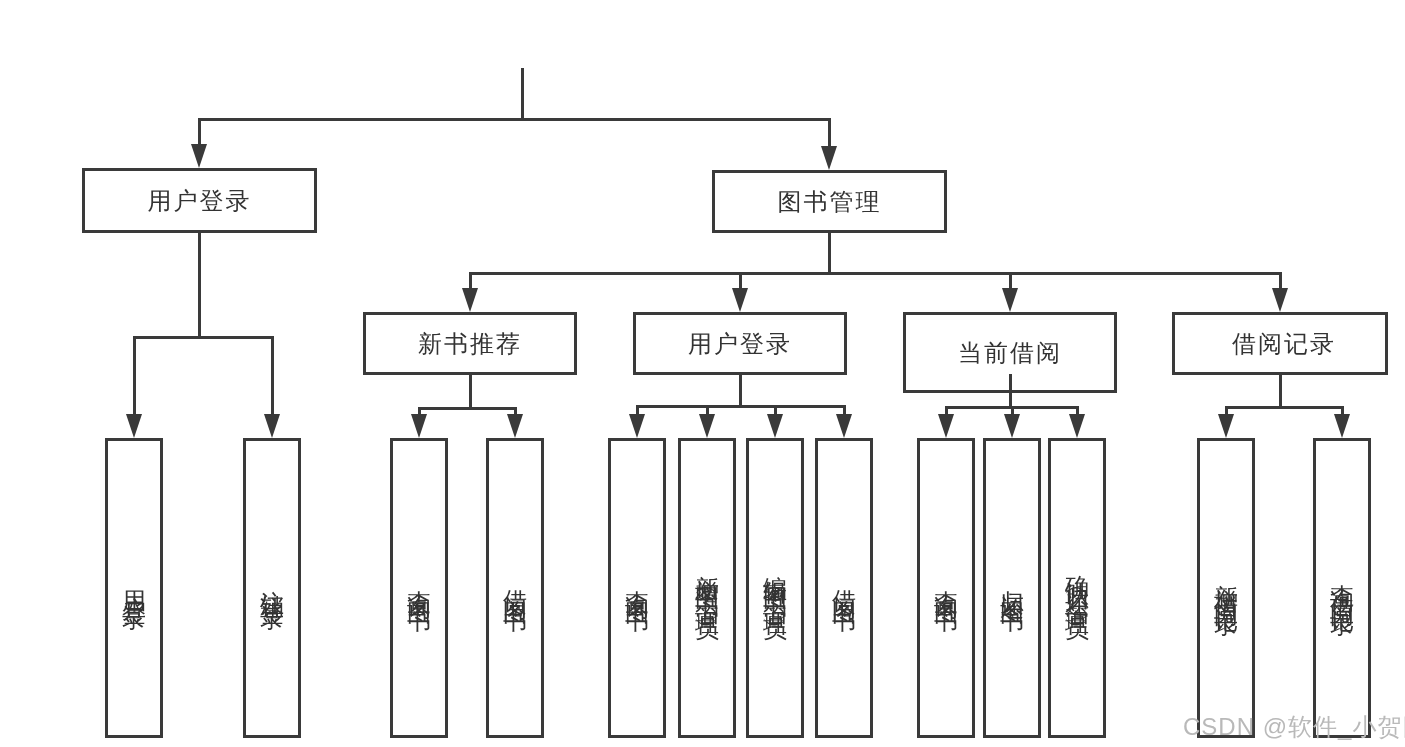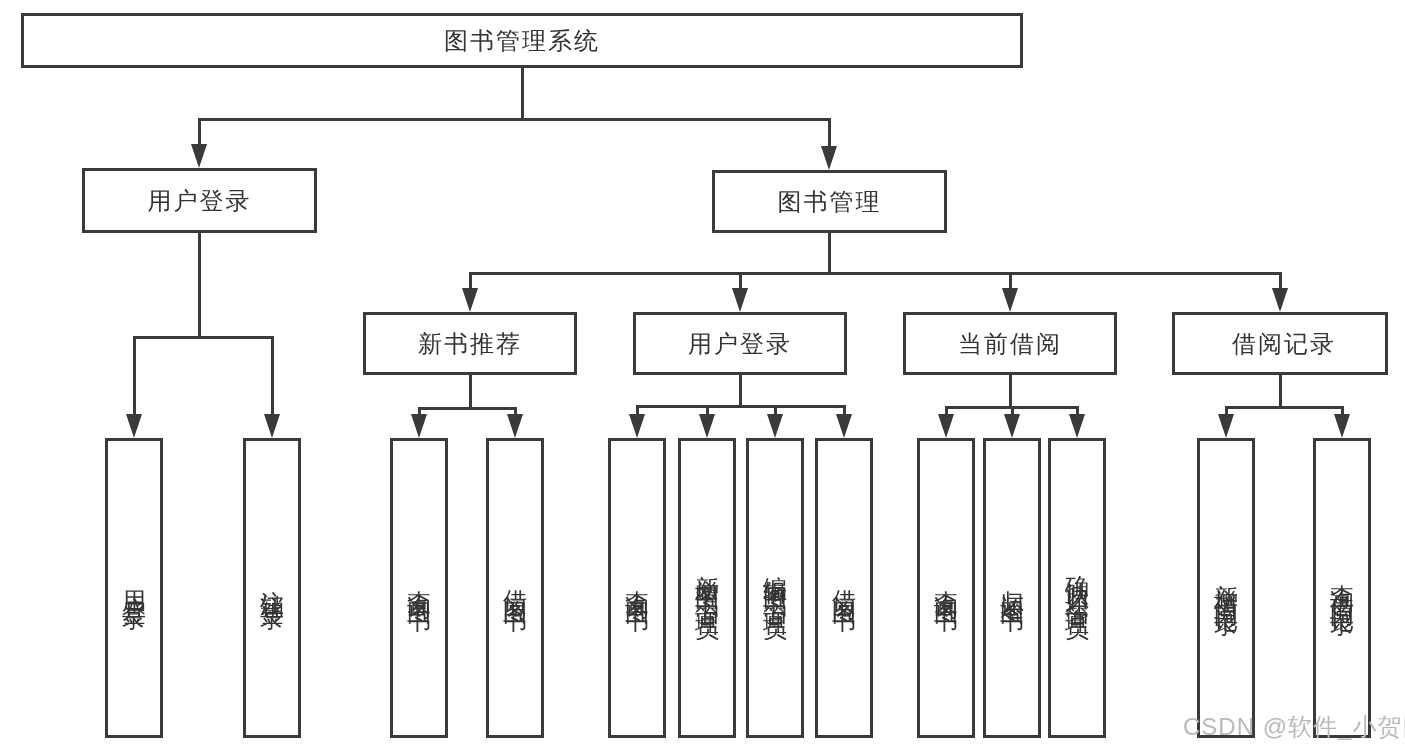--- a/index.html
+++ b/index.html
@@ -45,7 +45,6 @@
 
 <div class="stage">
 
-  <div class="node" style="left:21px;top:13px;width:1002px;height:55px;">图书管理系统</div>
 
   <div class="node" style="left:82px;top:168px;width:235px;height:65px;">用户登录</div>
   <div class="node" style="left:363px;top:312px;width:214px;height:63px;">新书推荐</div>

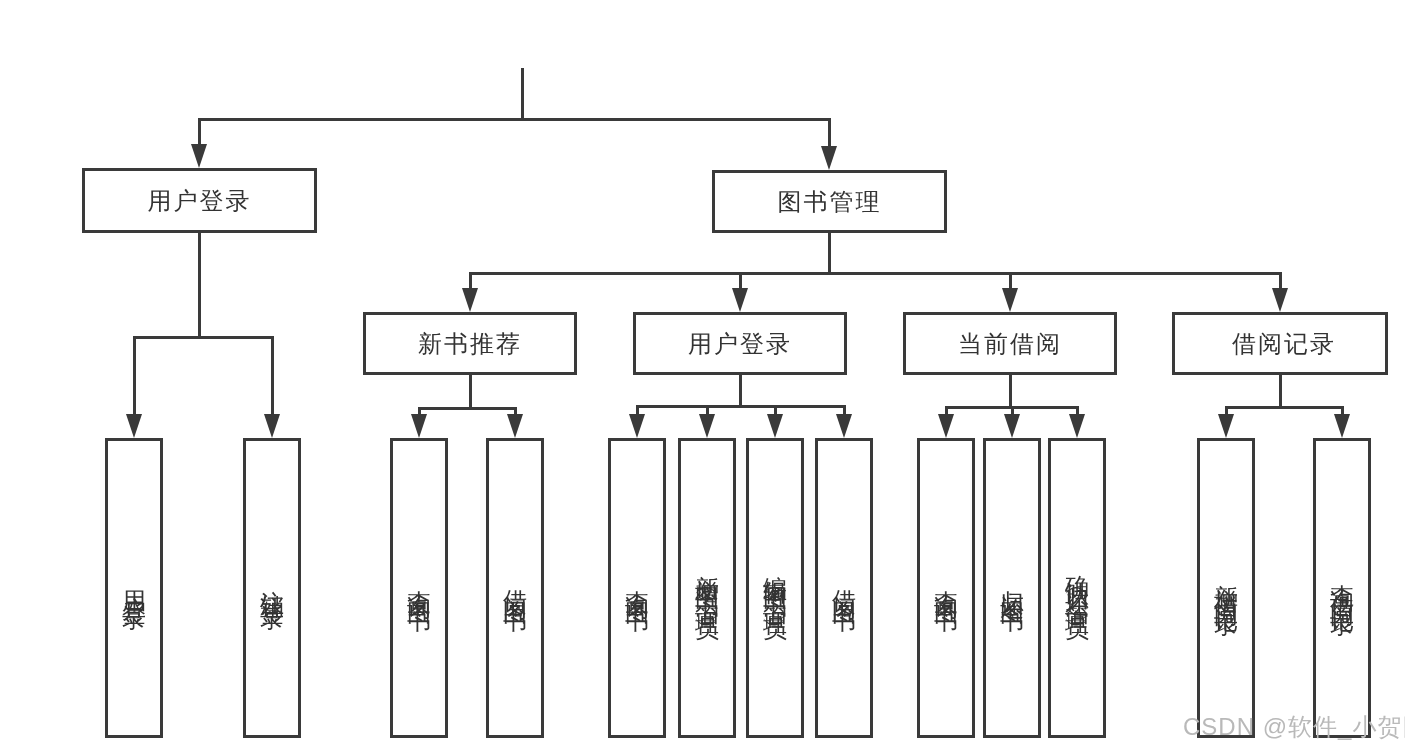--- a/index.html
+++ b/index.html
@@ -51,7 +51,7 @@
 
   <div class="node" style="left:712px;top:170px;width:235px;height:63px;">图书管理</div>
   <div class="node" style="left:633px;top:312px;width:214px;height:63px;">用户登录</div>
-  <div class="node" style="left:903px;top:312px;width:214px;height:63px;">当前借阅</div>
+  <div class="node" style="left:903px;top:312px;width:214px;height:81px;">当前借阅</div>
   <div class="node" style="left:1172px;top:312px;width:216px;height:63px;padding-left:8px;">借阅记录</div>
 
   <div class="node leaf" style="left:105px;top:438px;width:58px;height:300px;">用户登录</div>

